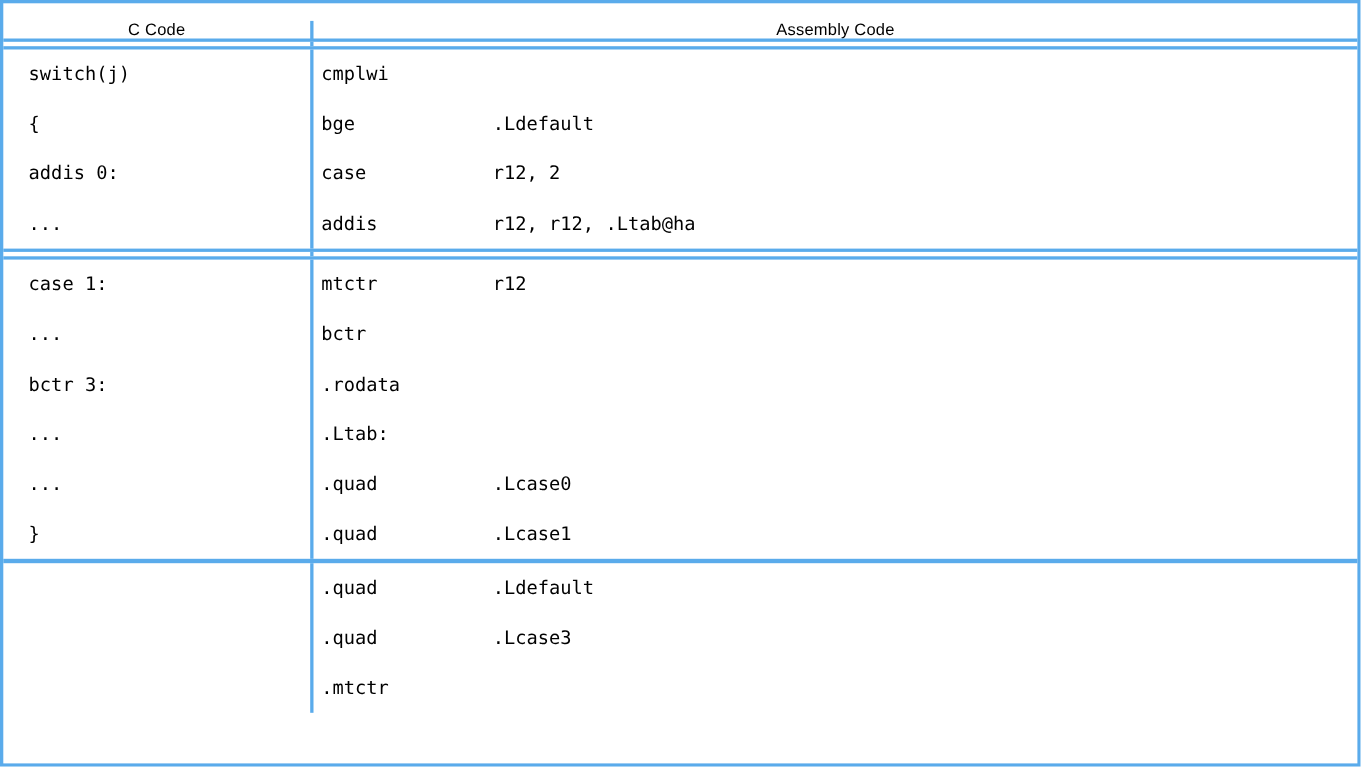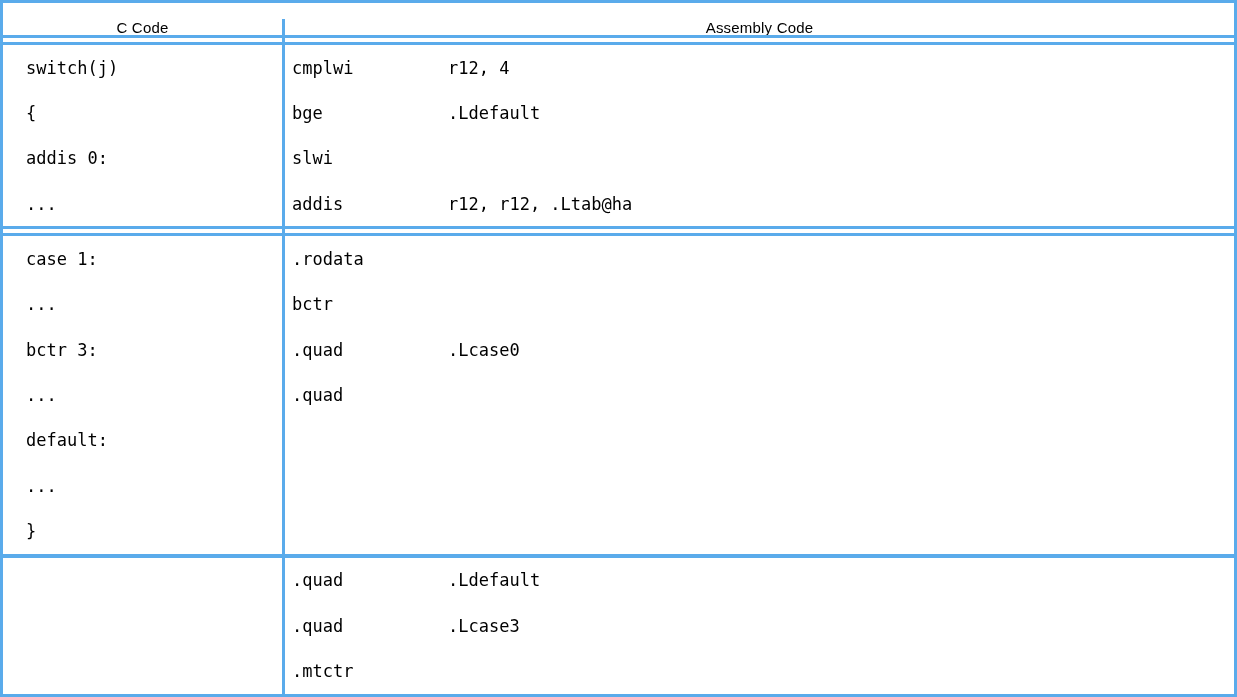--- a/index.html
+++ b/index.html
@@ -66,7 +66,6 @@
     <div>
       <div class="line asm-line">
         <span class="mn">cmplwi</span>
-        <span class="op">r12, 4</span>
       </div>
       <div class="line asm-line">
         <span class="mn">bge</span>

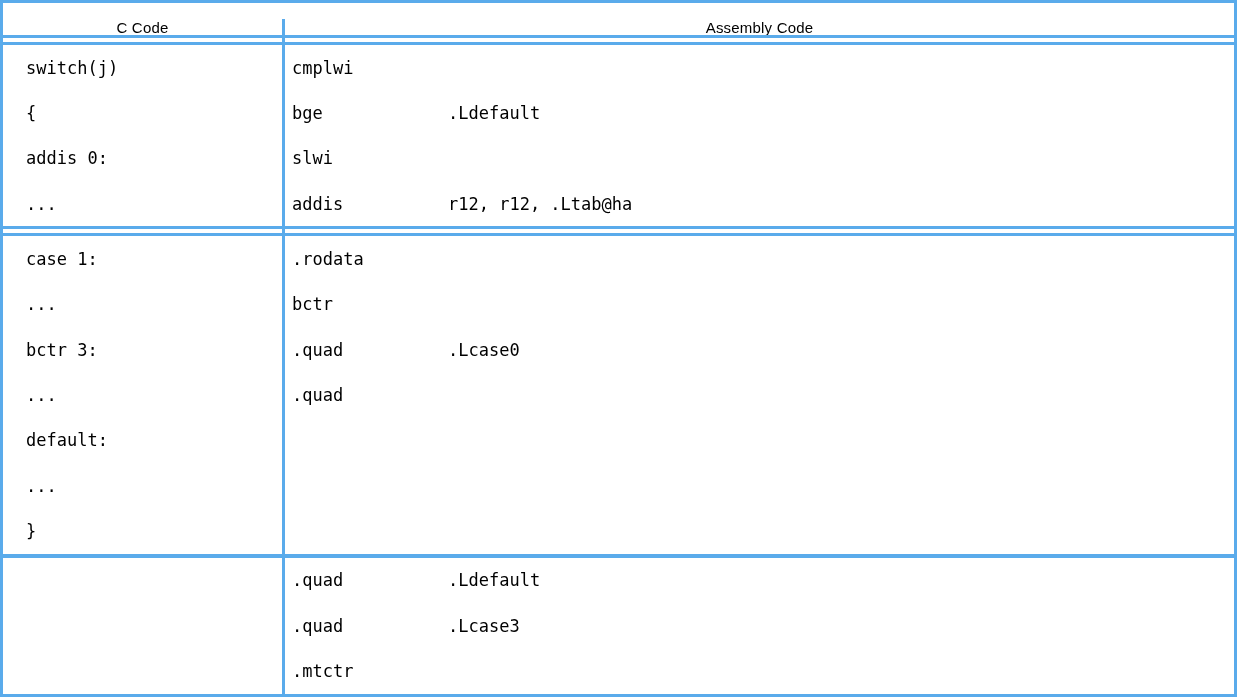--- a/index.html
+++ b/index.html
@@ -72,7 +72,7 @@
         <span class="op">.Ldefault</span>
       </div>
       <div class="line asm-line">
-        <span class="mn">slwi</span>
+        <span class="mn">case</span>
       </div>
       <div class="line asm-line">
         <span class="mn">addis</span>

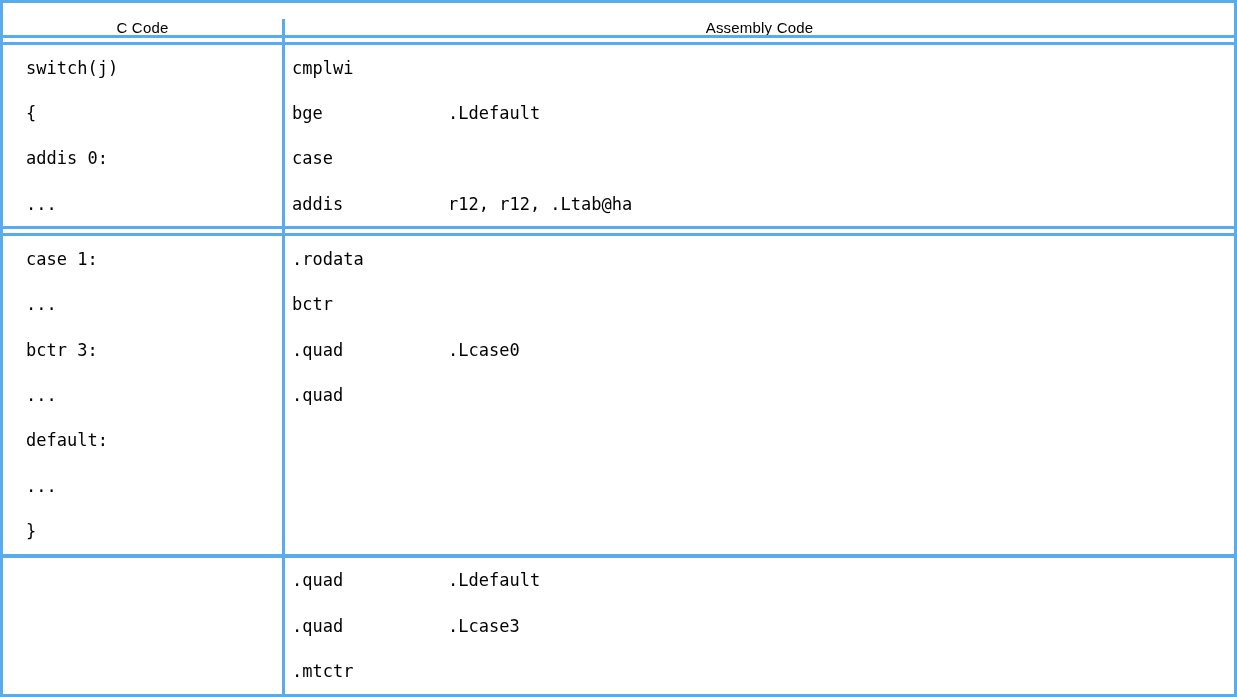--- a/index.html
+++ b/index.html
@@ -73,6 +73,7 @@
       </div>
       <div class="line asm-line">
         <span class="mn">case</span>
+        <span class="op">r12, 2</span>
       </div>
       <div class="line asm-line">
         <span class="mn">addis</span>

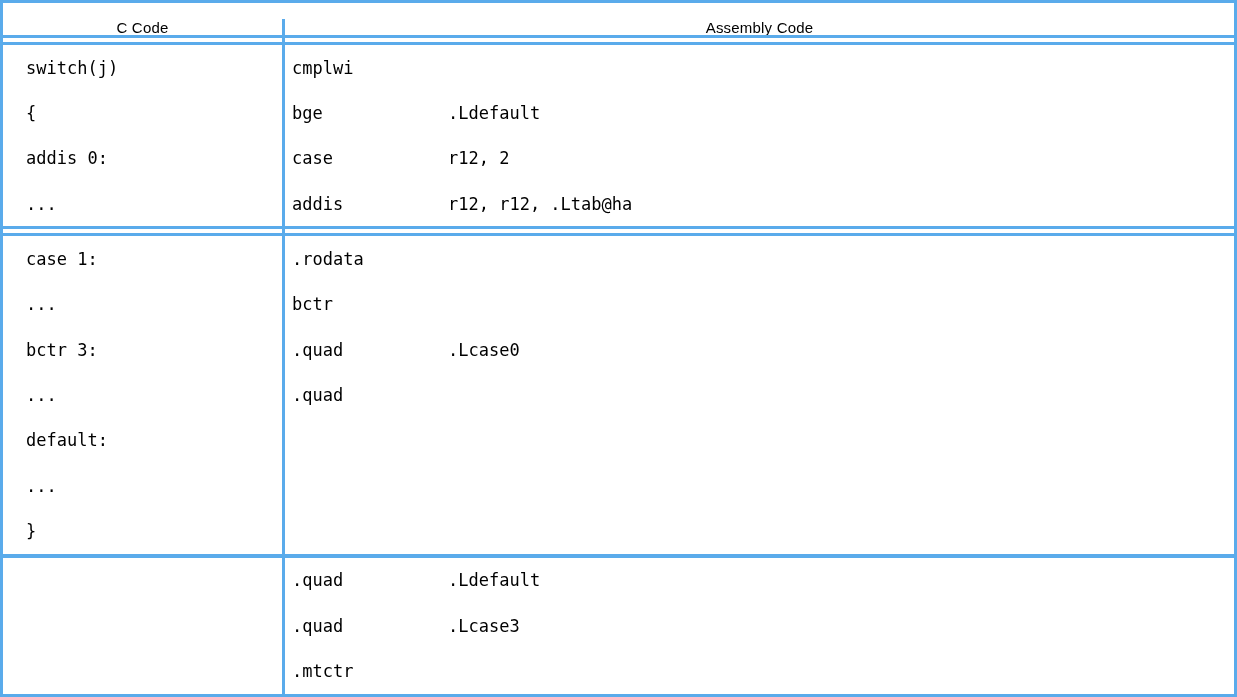--- a/index.html
+++ b/index.html
@@ -99,6 +99,10 @@
     </div>
     <div>
       <div class="line asm-line">
+        <span class="mn">mtctr</span>
+        <span class="op">r12</span>
+      </div>
+      <div class="line asm-line">
         <span class="mn">.rodata</span>
         <span class="op"></span>
       </div>

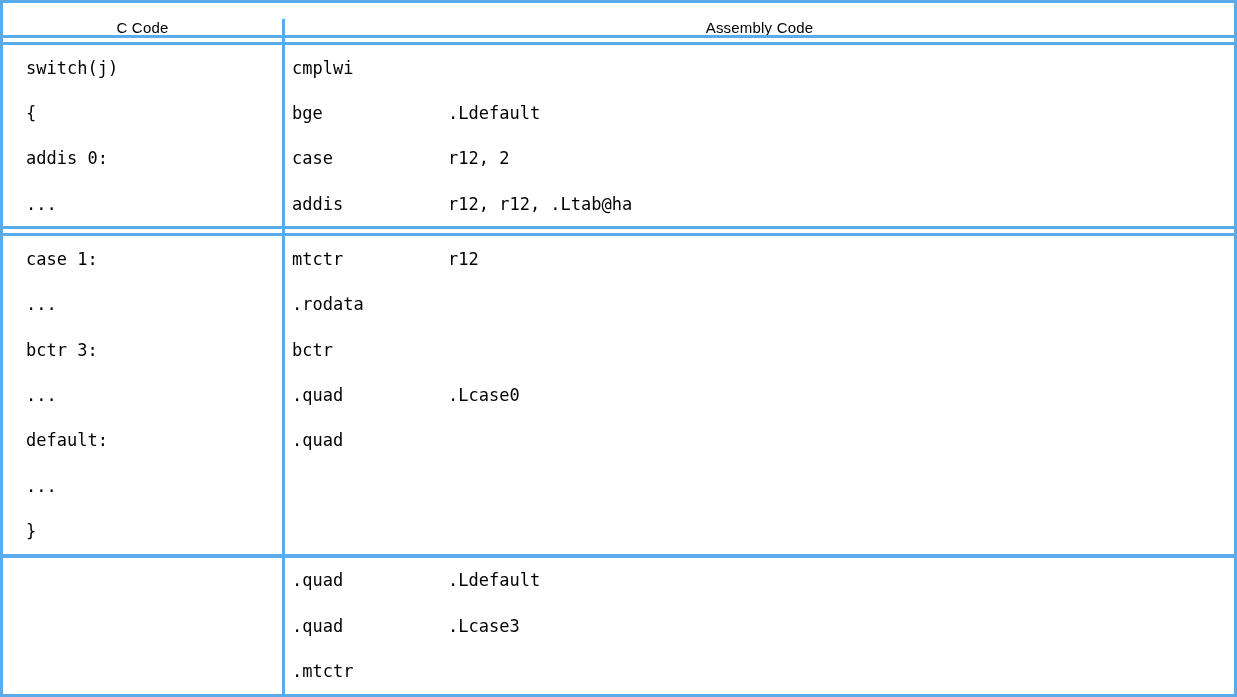--- a/index.html
+++ b/index.html
@@ -103,11 +103,11 @@
         <span class="op">r12</span>
       </div>
       <div class="line asm-line">
-        <span class="mn">.rodata</span>
+        <span class="mn">bctr</span>
         <span class="op"></span>
       </div>
       <div class="line asm-line">
-        <span class="mn">bctr</span>
+        <span class="mn">.rodata</span>
         <span class="op"></span>
       </div>
       <div class="line asm-line">

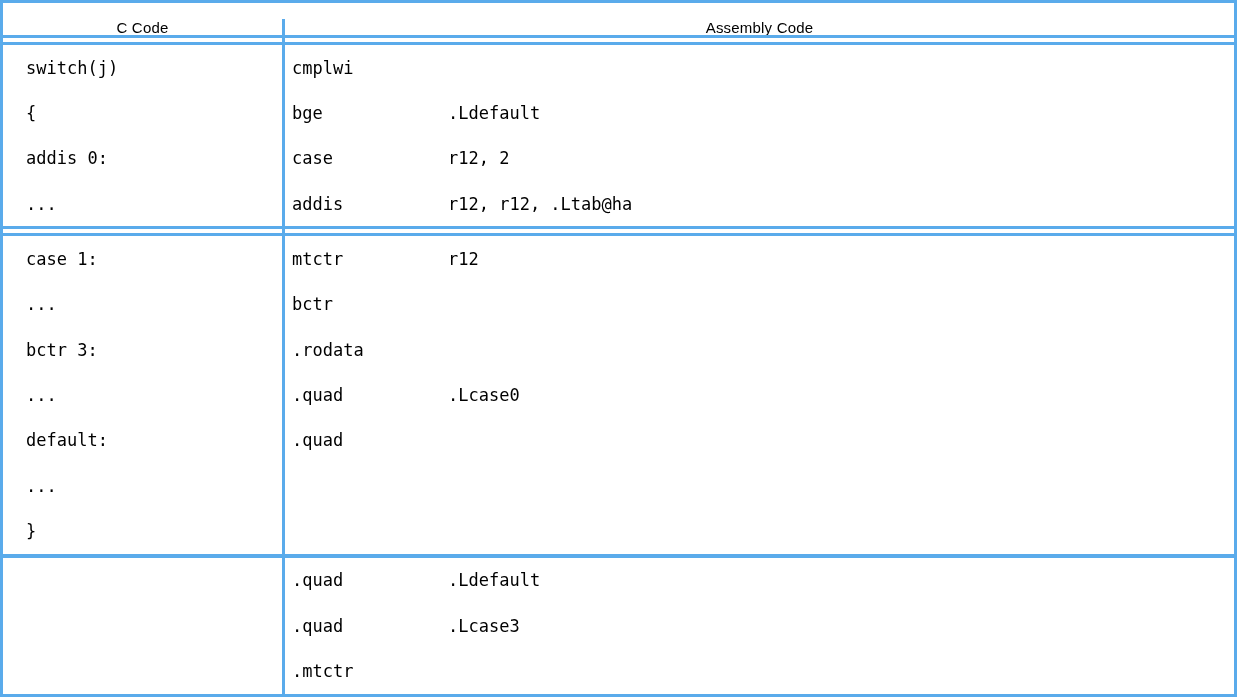--- a/index.html
+++ b/index.html
@@ -111,6 +111,10 @@
         <span class="op"></span>
       </div>
       <div class="line asm-line">
+        <span class="mn">.Ltab:</span>
+        <span class="op"></span>
+      </div>
+      <div class="line asm-line">
         <span class="mn">.quad</span>
         <span class="op">.Lcase0</span>
       </div>

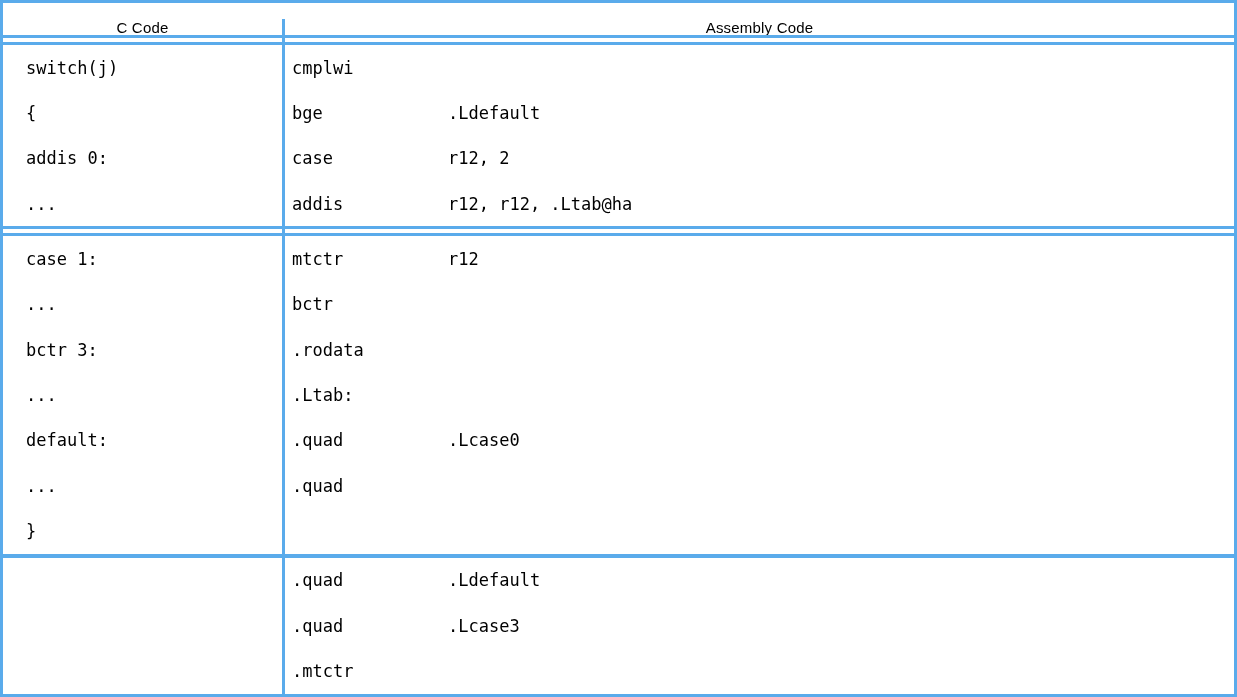--- a/index.html
+++ b/index.html
@@ -93,7 +93,6 @@
       <div class="line c-line">...</div>
       <div class="line c-line">bctr 3:</div>
       <div class="line c-line">...</div>
-      <div class="line c-line">default:</div>
       <div class="line c-line">...</div>
       <div class="line c-line">}</div>
     </div>

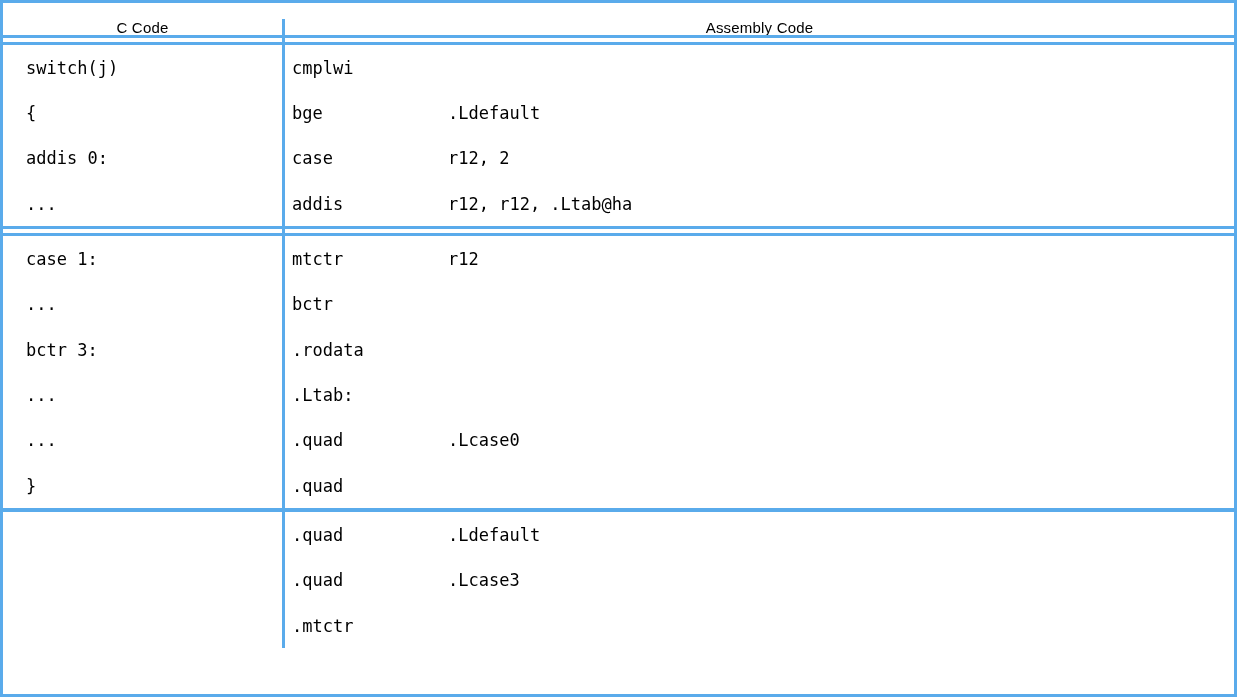--- a/index.html
+++ b/index.html
@@ -119,6 +119,7 @@
       </div>
       <div class="line asm-line">
         <span class="mn">.quad</span>
+        <span class="op">.Lcase1</span>
       </div>
     </div>
   </div>

